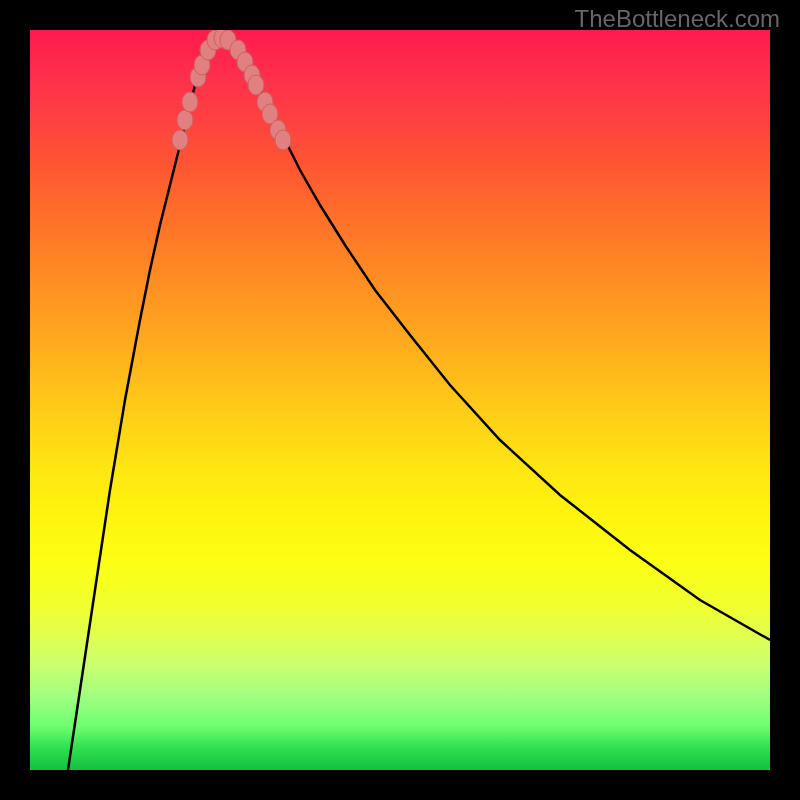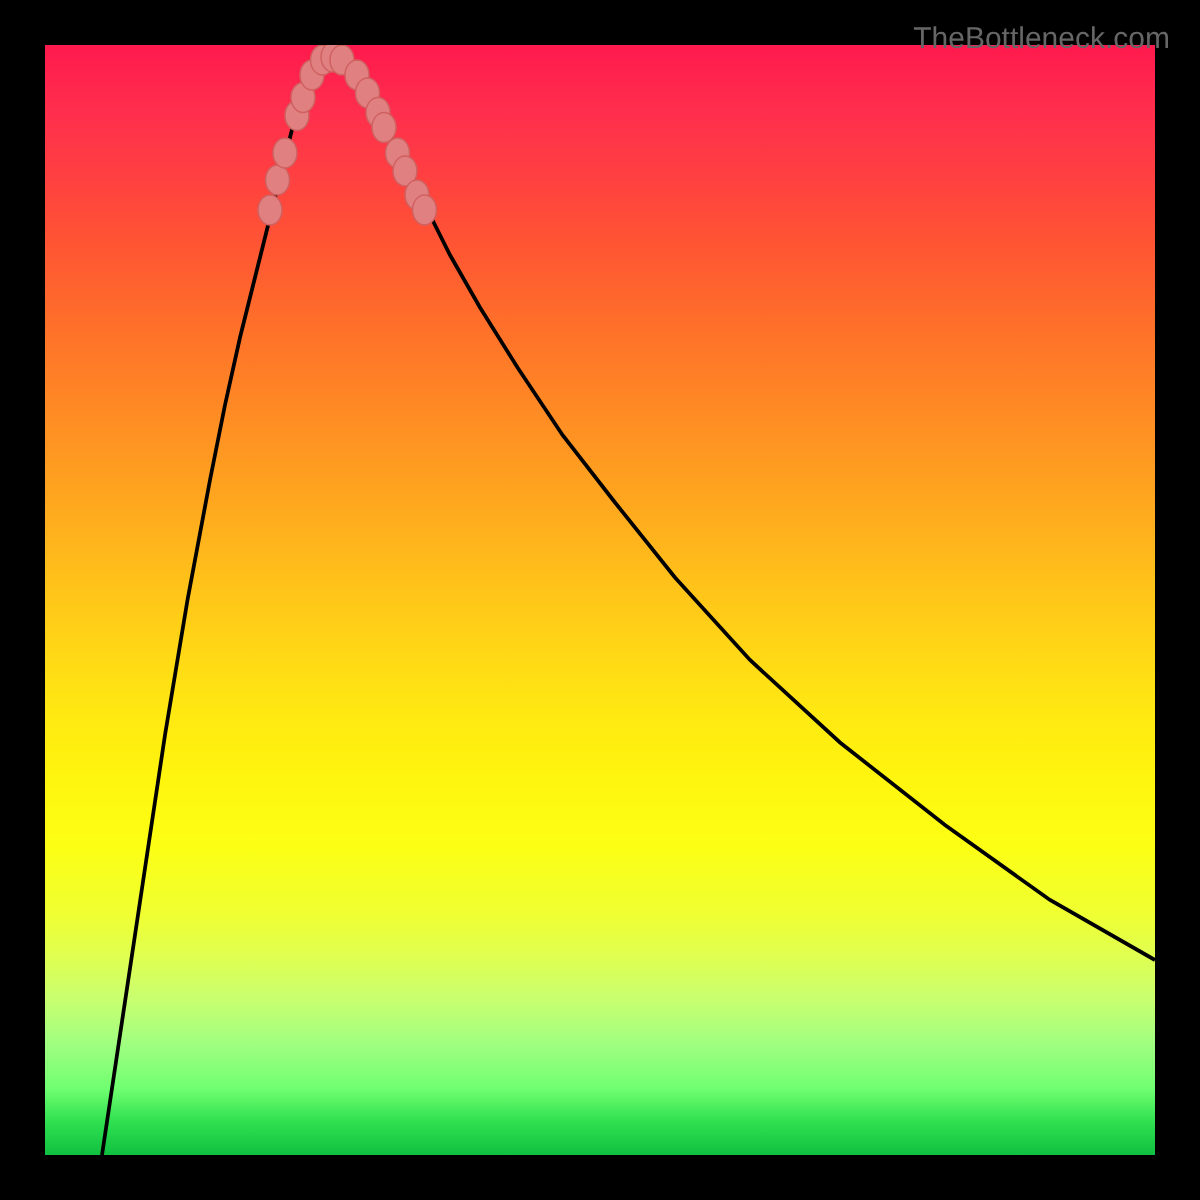--- a/index.html
+++ b/index.html
@@ -19,9 +19,8 @@
       top: 5px;
       right: 20px;
       color: #666;
-      font-size: 20px;
+      font-size: 24px;
       z-index: 10;
-      margin-top: 10px;
     }
     .plot-area {
       position: absolute;

